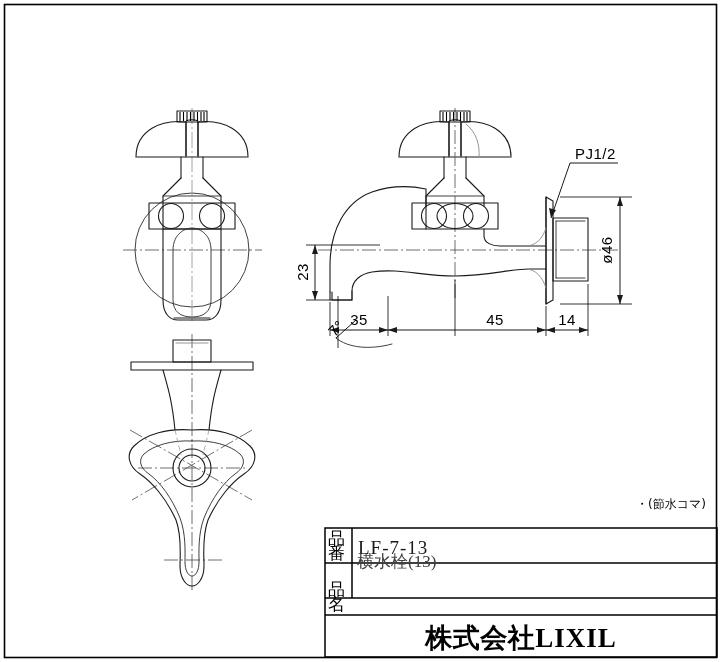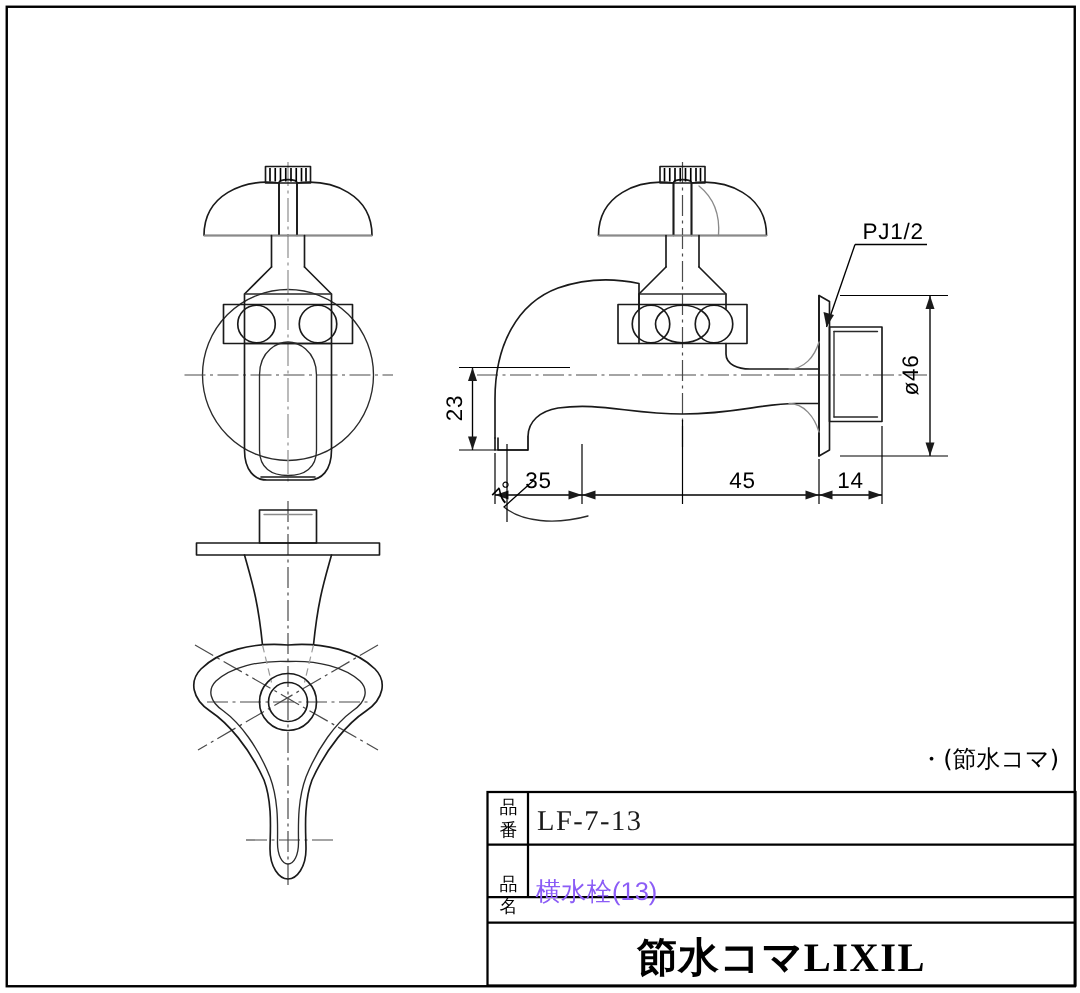--- a/index.html
+++ b/index.html
@@ -104,7 +104,7 @@
     position: absolute;
     right: 14px;
     top: 496px;
-    font-size: 16px;
+    font-size: 12px;
     font-family: "DejaVu Sans", "Liberation Sans", sans-serif;
     color: #000000;
     letter-spacing: 0px;

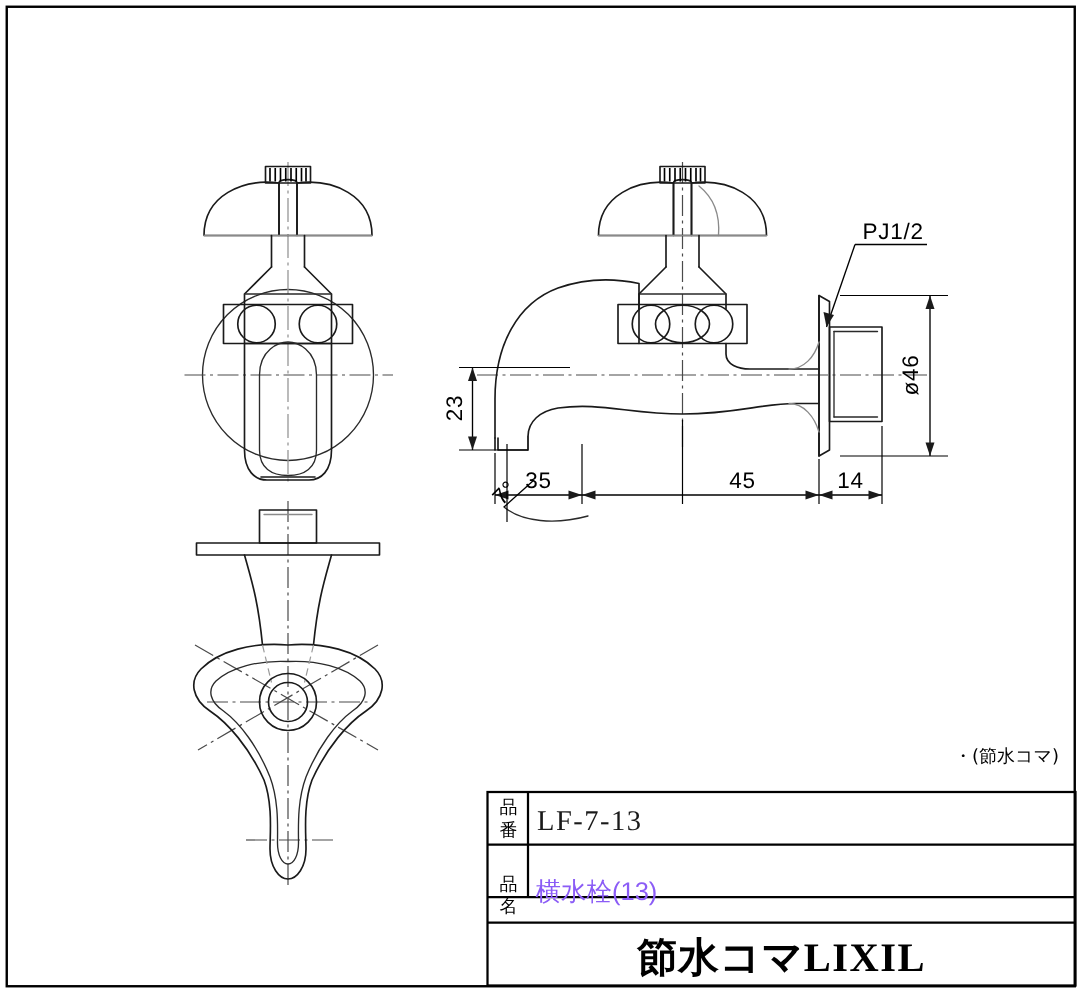--- a/index.html
+++ b/index.html
@@ -112,8 +112,7 @@
   #label-hinban, #label-hinmei {
     position: absolute;
     width: 22px;
-    text-align: center;
-    font-size: 12px;
+    font-size: 17px;
     line-height: 15px;
     font-family: "DejaVu Sans", "Liberation Sans", sans-serif;
     color: #000000;

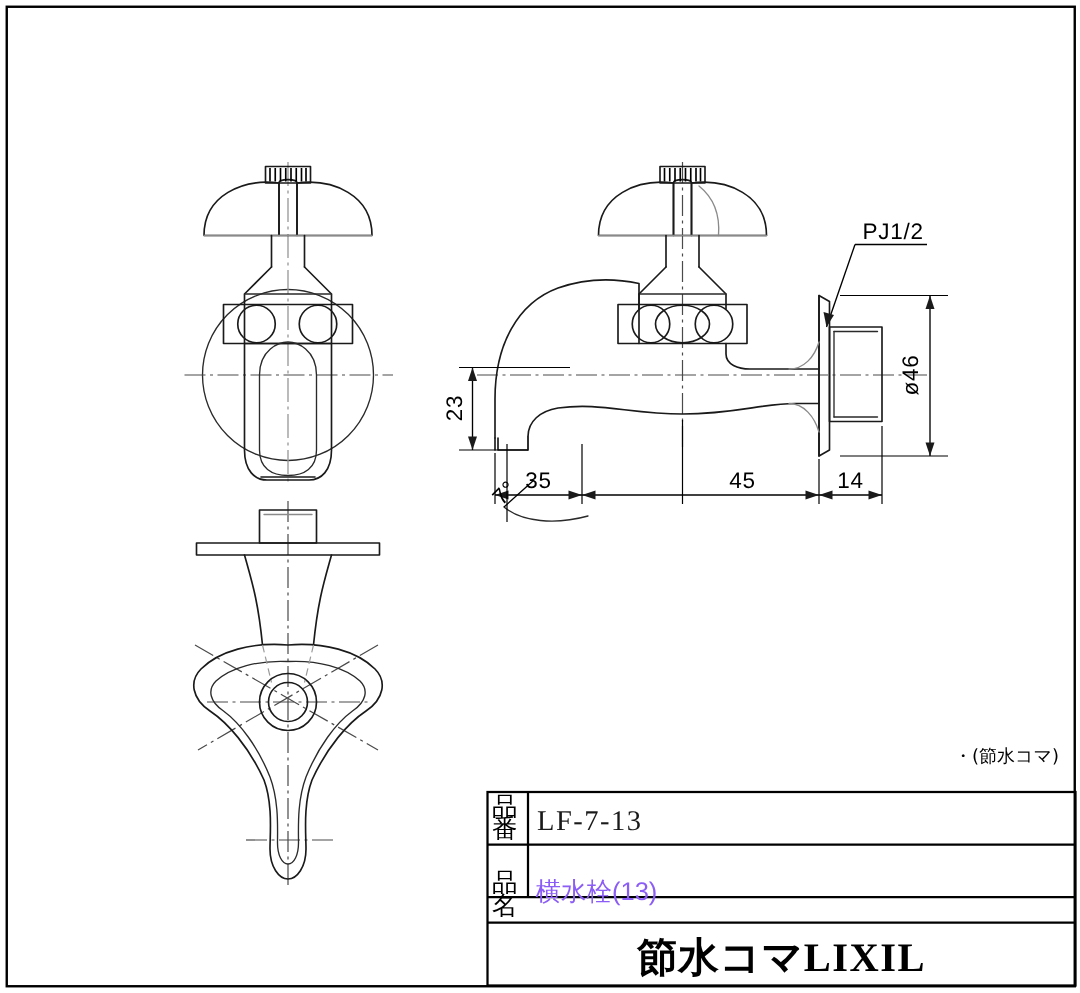--- a/index.html
+++ b/index.html
@@ -131,10 +131,10 @@
   #value-hinmei {
     position: absolute;
     left: 357px;
-    top: 583px;
+    top: 550px;
     font-size: 17px;
-    font-family: Liberation Sans, sans-serif;
-    color: #8b5cf6;
+    font-family: Liberation Serif, serif;
+    color: #404040;
   }
   #brand {
     position: absolute;

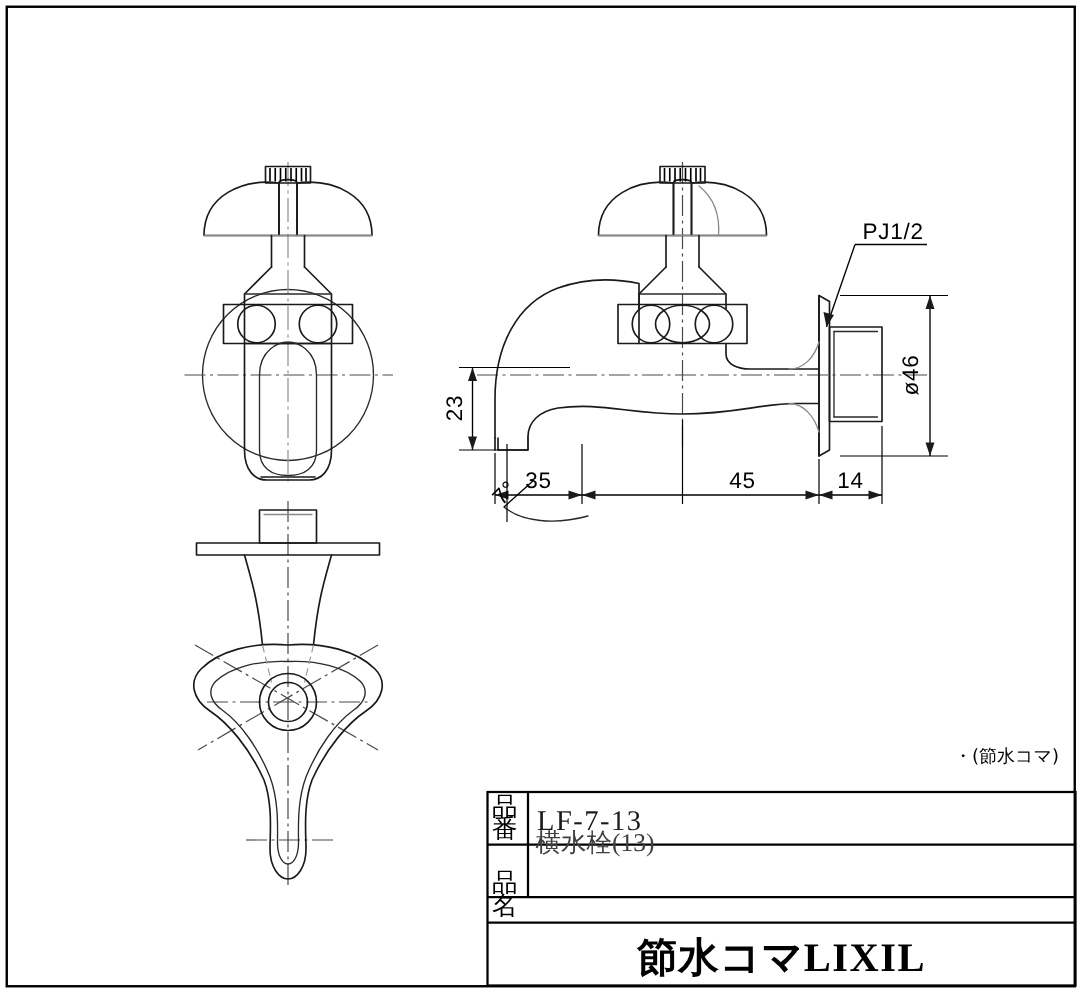--- a/index.html
+++ b/index.html
@@ -378,7 +378,7 @@
   <div id="label-hinmei">品名</div>
   <div id="value-hinmei">横水栓(13)</div>
 
-  <div id="brand"><span>節水コマ</span><span class="latin">LIXIL</span></div>
+  <div id="brand"><span>株式会社</span><span class="latin">LIXIL</span></div>
 
 </div>
 

